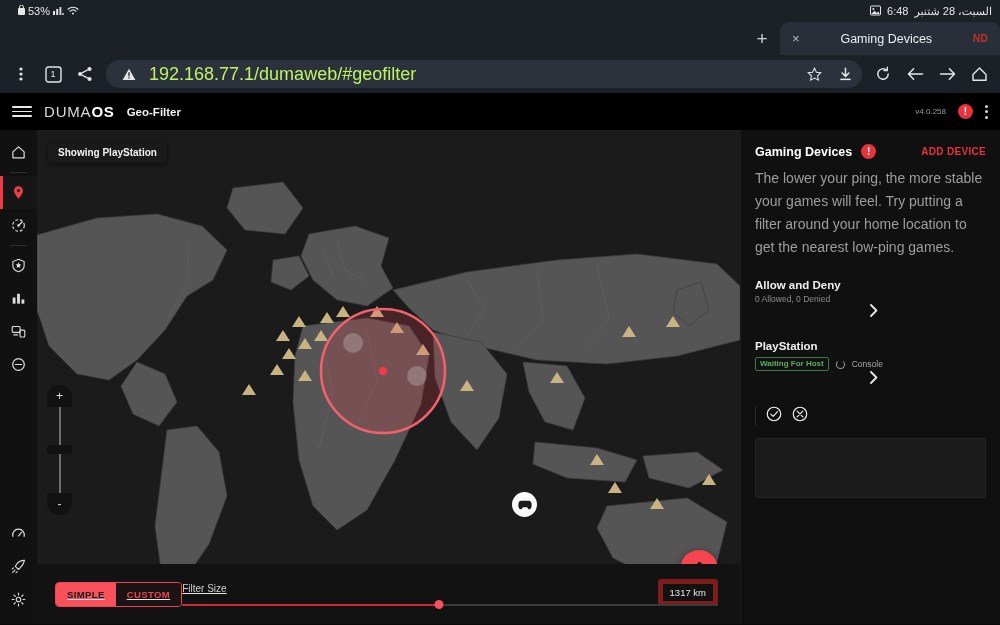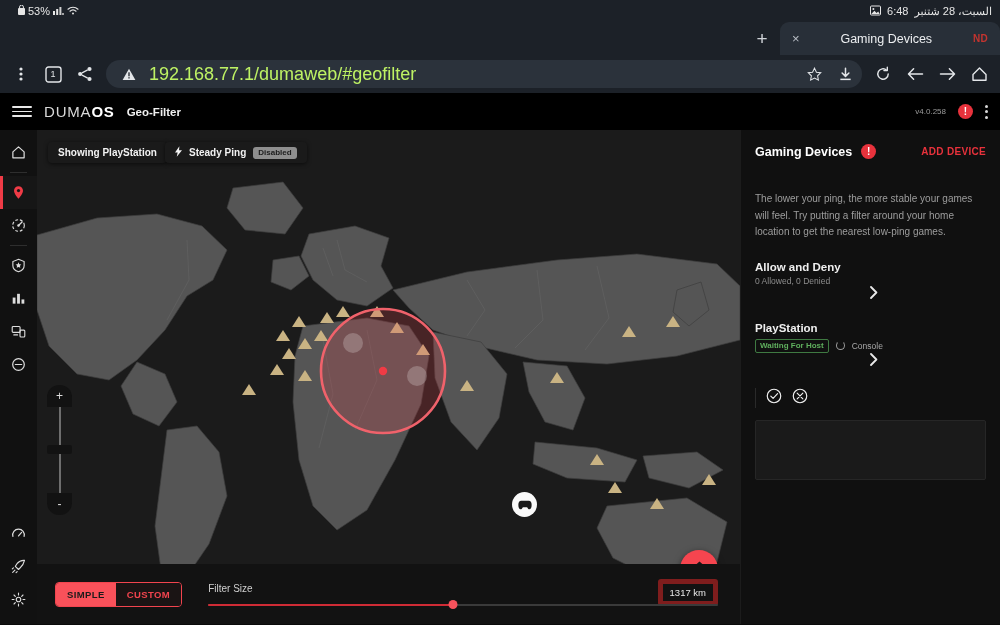--- a/index.html
+++ b/index.html
@@ -468,15 +468,6 @@
       <div class="chip" style="left:11px;top:12px;">
         <span>Showing PlayStation</span>
       </div>
-      <div class="chip" style="left:128px;top:12px;">
-        <span>
-          <svg width="7" height="11" viewBox="0 0 8 12">
-              <path d="M5 0L0 7h3l-1 5 6-7.4H4.6z" fill="#f2f2f2"></path>
-            </svg>
-        </span>
-        <span>Steady Ping</span>
-        <span class="badge-dis">Disabled</span>
-      </div>
 
       <div id="zoomctl">
         <div class="zbtn top">+</div>

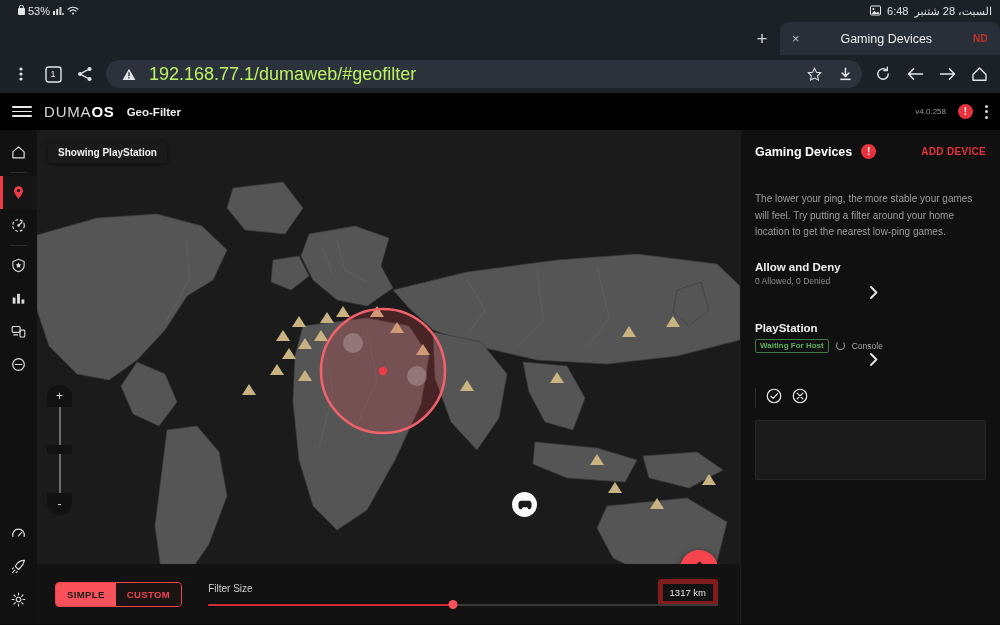--- a/index.html
+++ b/index.html
@@ -152,7 +152,7 @@
   #panel .prow1 { display:flex; align-items:center; gap:9px; }
   #ptitle { font-size:12.5px; font-weight:bold; color:#fff; }
   #addbtn { margin-left:auto; font-size:10px; font-weight:bold; color:#e8323c; letter-spacing:.3px; }
-  #pdesc { font-size:10px; line-height:1.65; color:#9d9d9d; margin-top:32px; }
+  #pdesc { font-size:14px; line-height:1.65; color:#9d9d9d; margin-top:8px; }
   .pitem { margin-top:20px; display:flex; align-items:flex-start;flex-direction:column; }
   .pitem .it { flex:1; }
   .pitem .ih { font-size:11.5px; font-weight:bold; color:#efefef; }

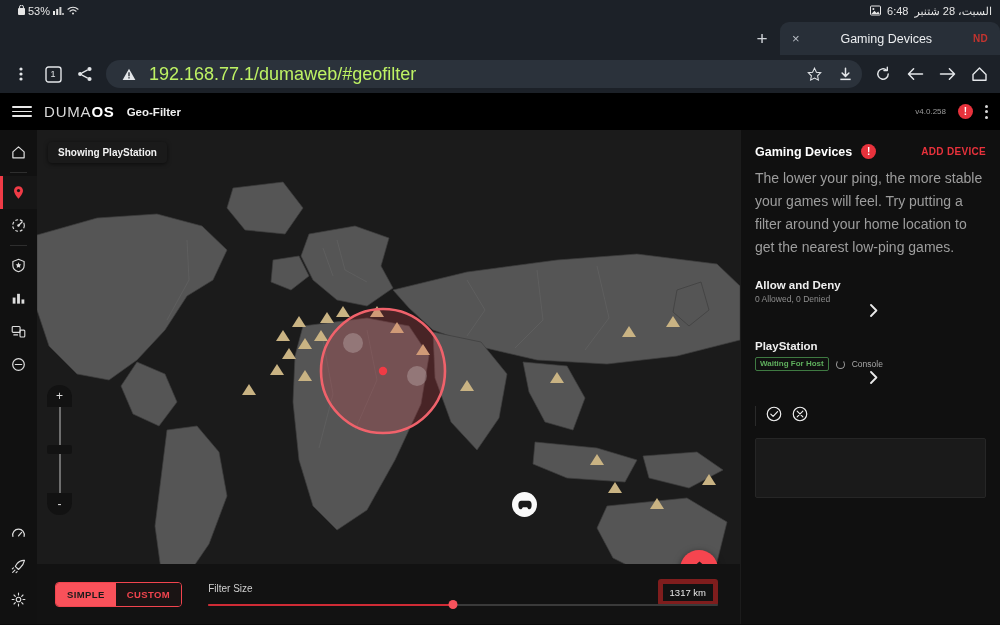--- a/index.html
+++ b/index.html
@@ -123,7 +123,7 @@
   
   #mapbottom {
     position:absolute; left:0; right:0; bottom:0; height:60px; background:#121212;
-    display:flex; align-items:center; padding:0 22px 0 18px; gap:26px;
+    display:flex; align-items:center; padding:0 22px 0 18px; text-decoration:underline;
   }
   #seg {
     display:flex; border:1px solid #f2444e; border-radius:4px; overflow:hidden;

